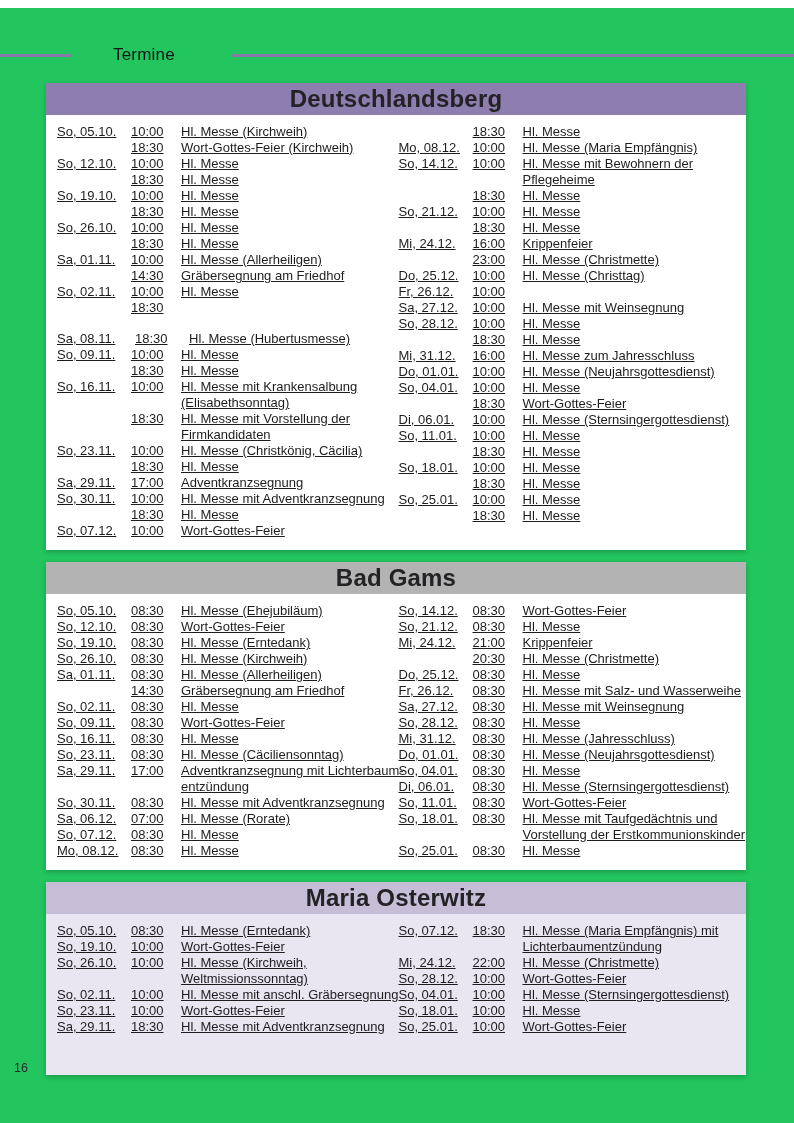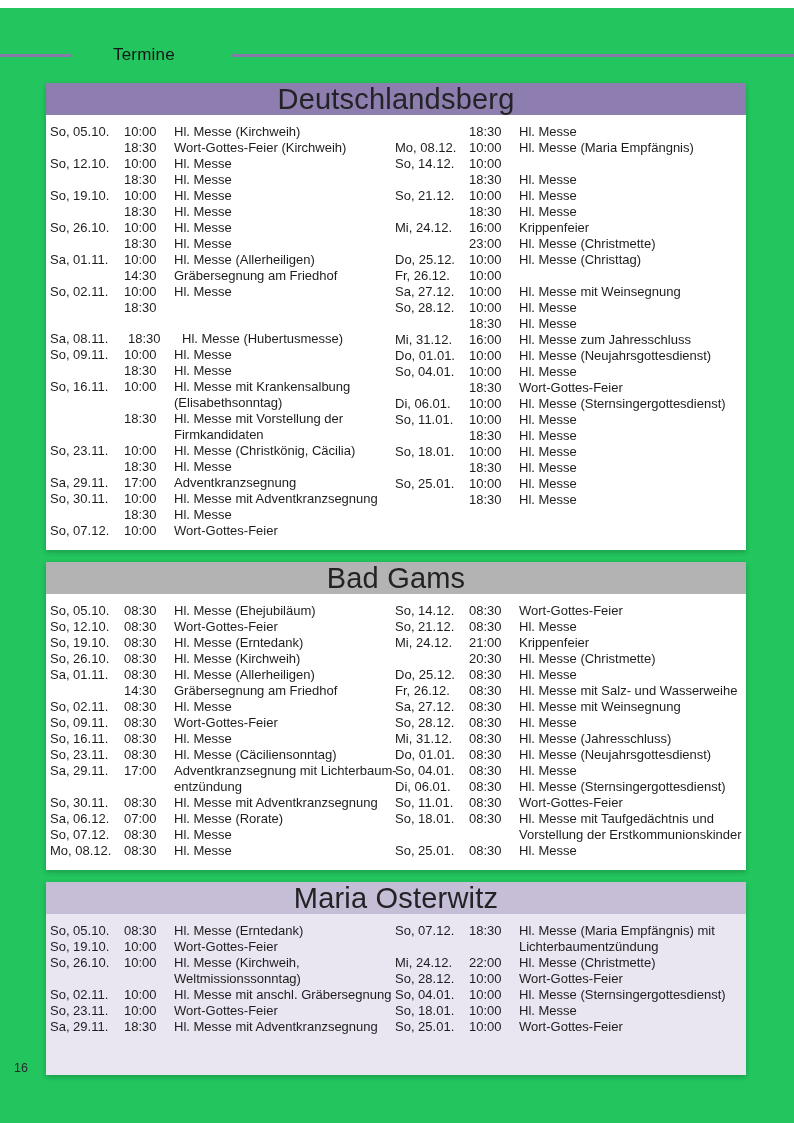--- a/index.html
+++ b/index.html
@@ -53,8 +53,8 @@
   }
   .section-title {
     margin: 0;
-    font-size: 29px;
-    font-weight: 400;
+    font-size: 24px;
+    font-weight: 700;
     line-height: 1;
     color: #232326;
     letter-spacing: 0.2px;

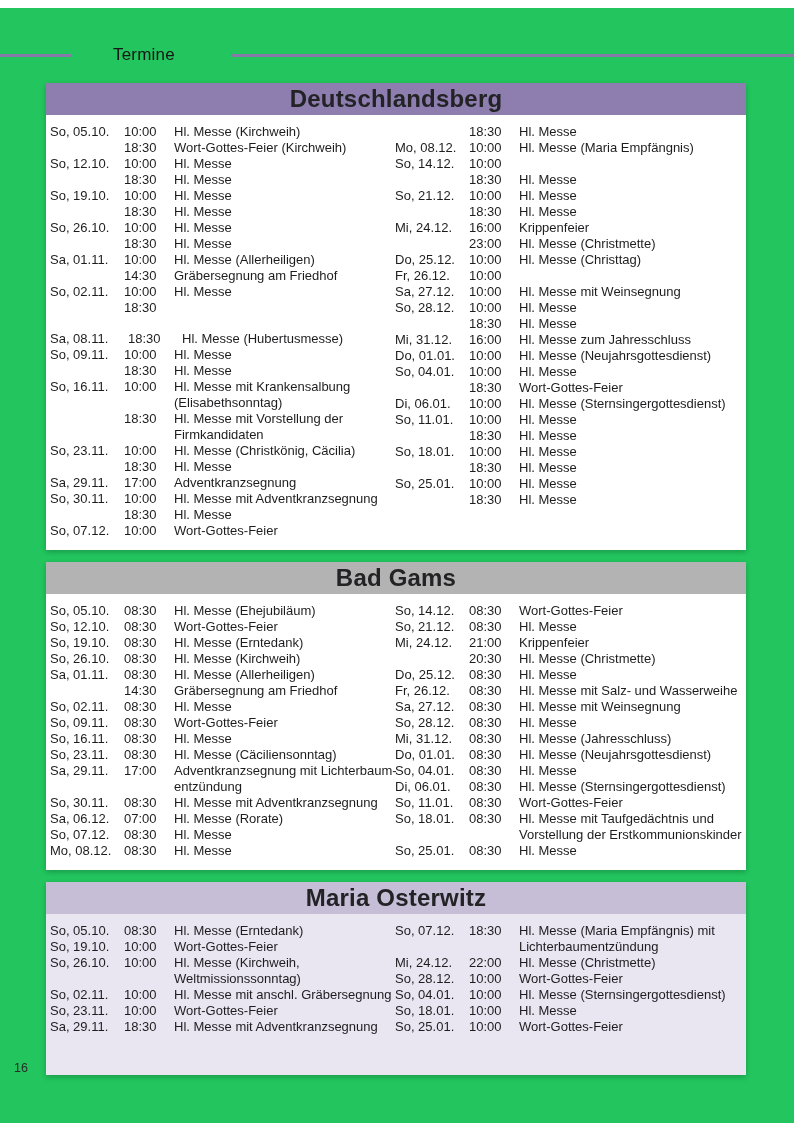--- a/index.html
+++ b/index.html
@@ -62,7 +62,8 @@
   .section-body {
     display: flex;
     gap: 8px;
-    padding: 9px 14px 11px 4px;
+    padding: 9px 14px 11px 11px;
+    text-decoration: underline;
   }
   .section--maria-osterwitz .section-body { padding-bottom: 40px; }
   .col { flex: 1; min-width: 0; }

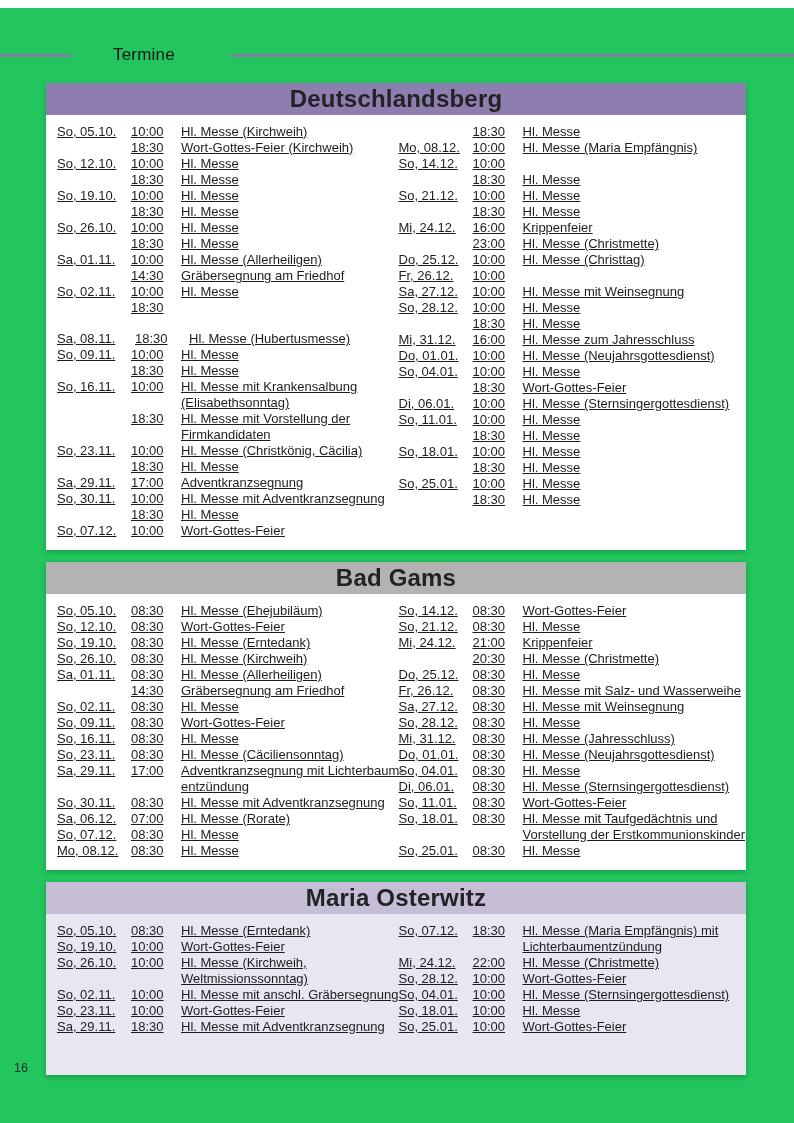--- a/index.html
+++ b/index.html
@@ -236,6 +236,8 @@
             <div class="row">
               <span class="c-date">So, 14.12.</span>
               <span class="c-time">10:00</span>
+              <span class="c-desc">Hl. Messe mit Bewohnern der
+Pflegeheime</span>
             </div>
             <div class="row">
               <span class="c-date"></span>

